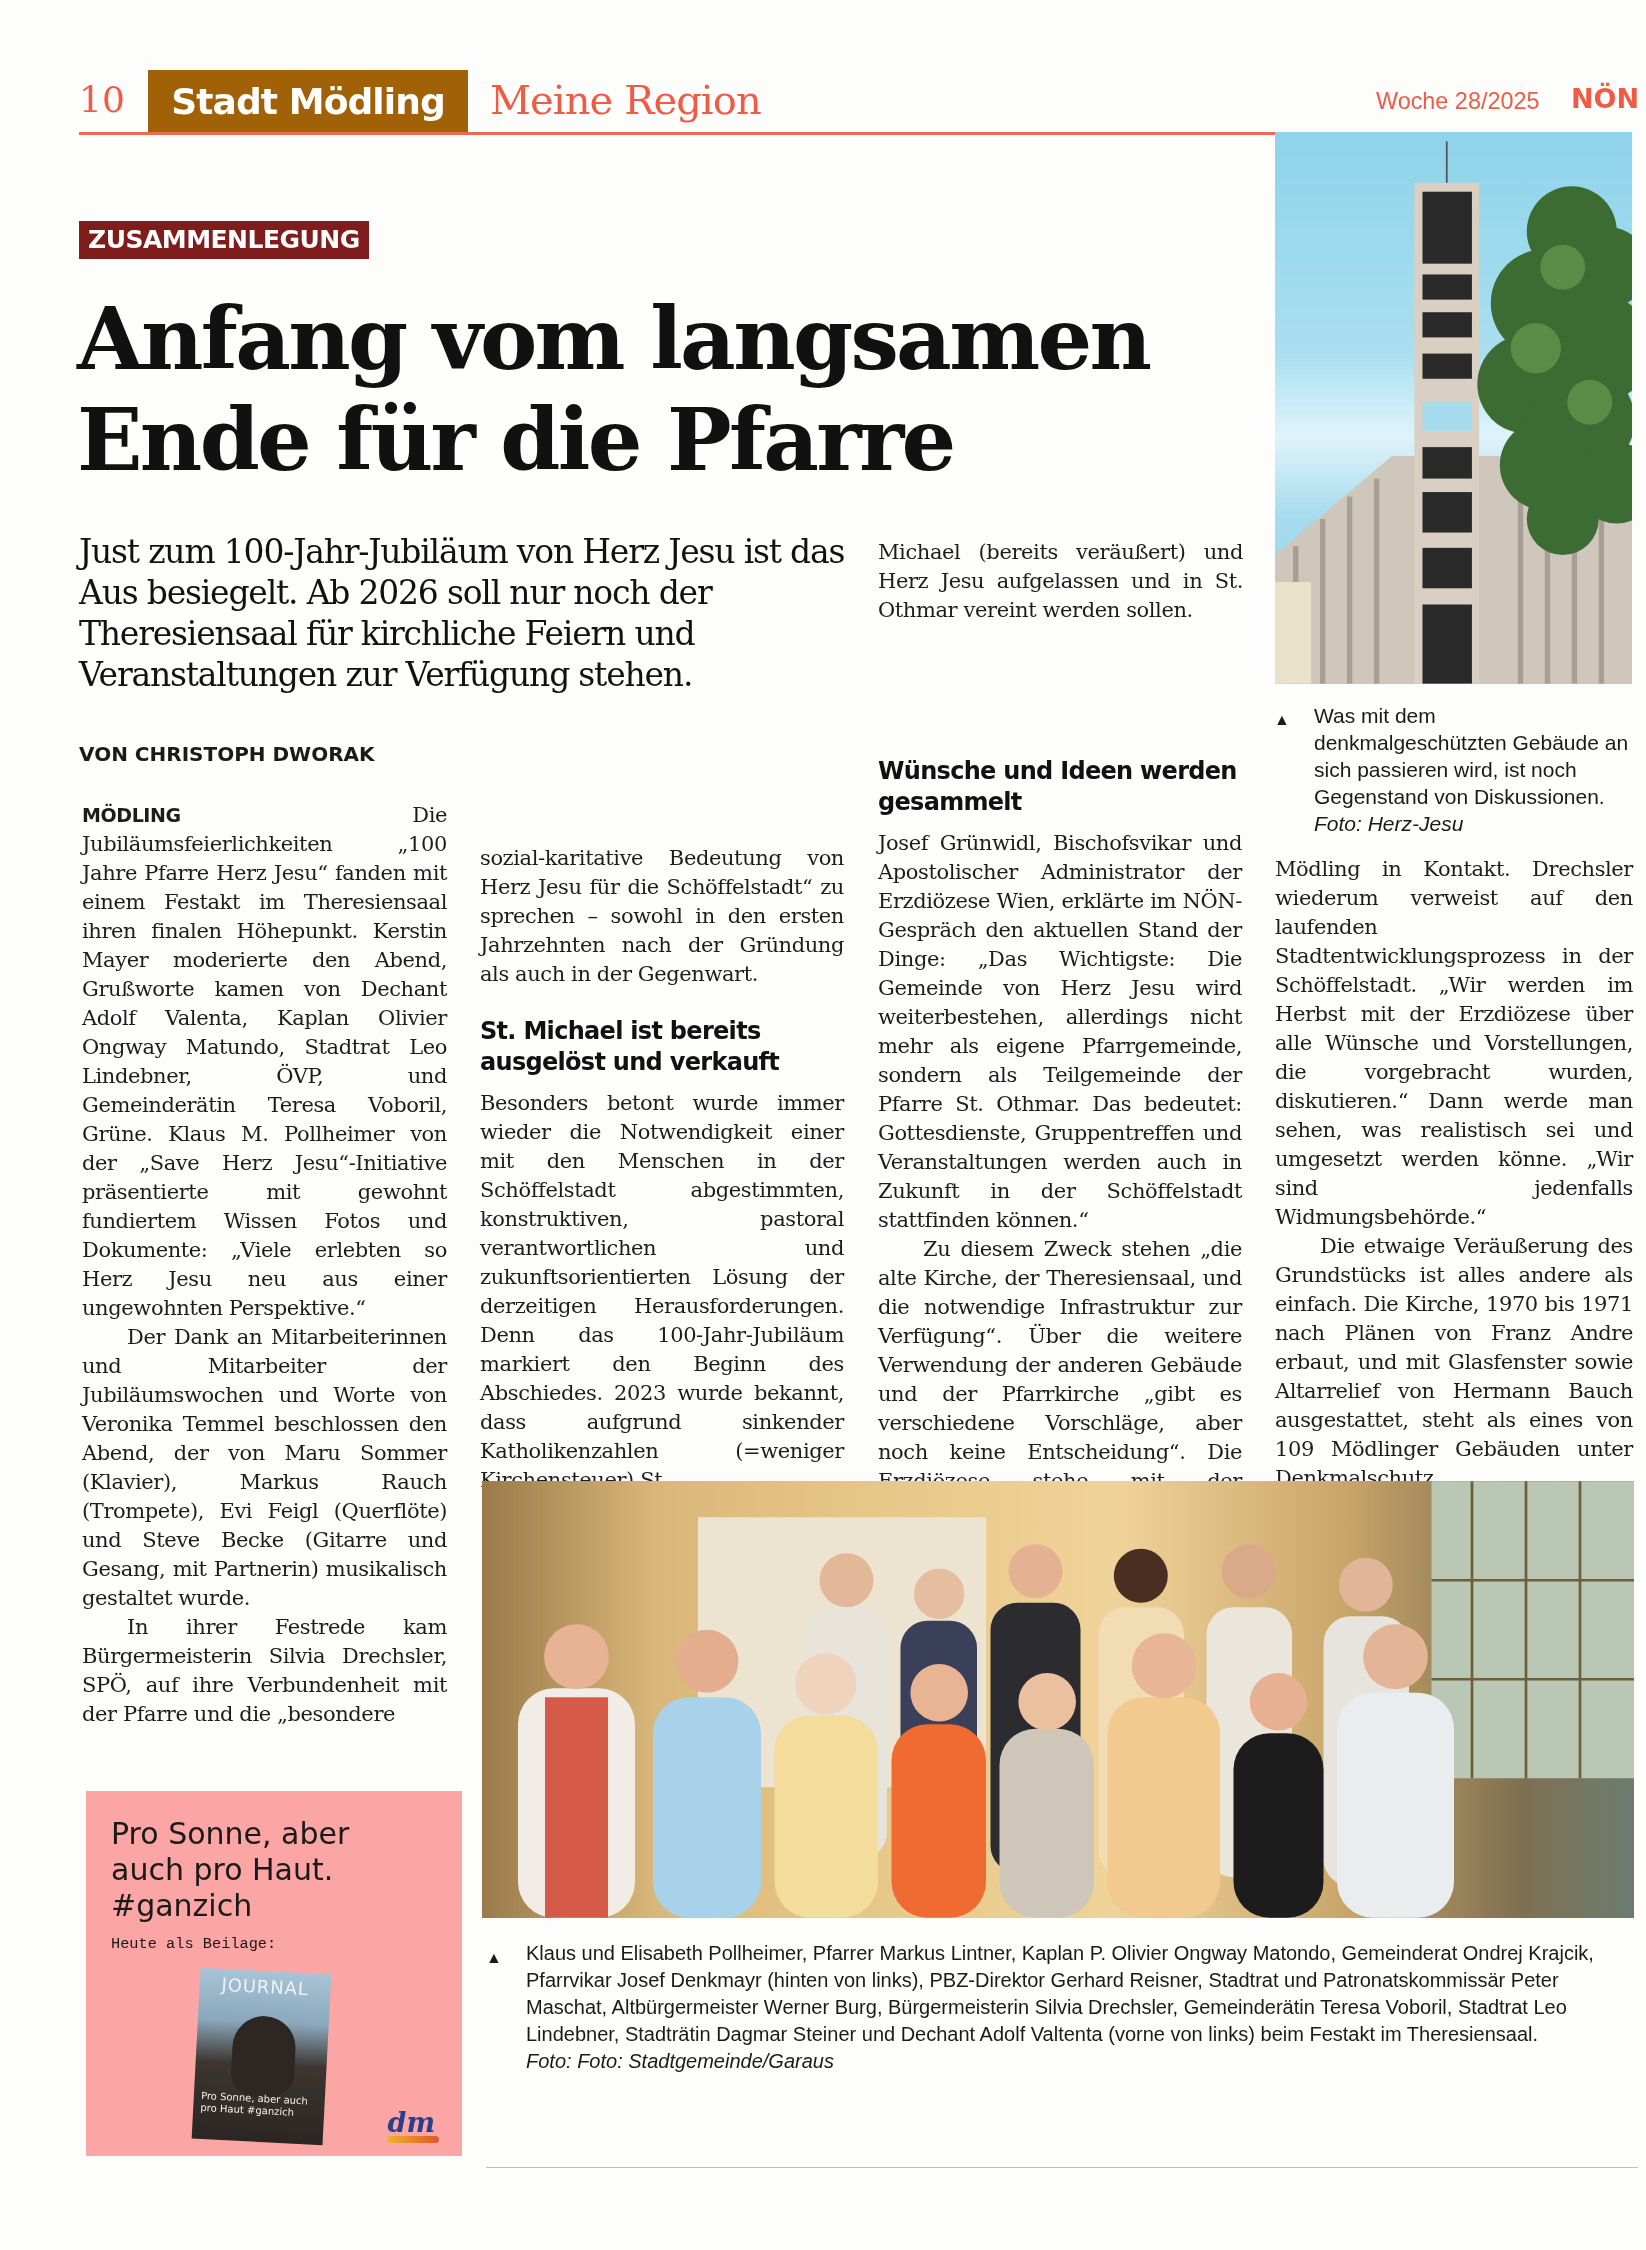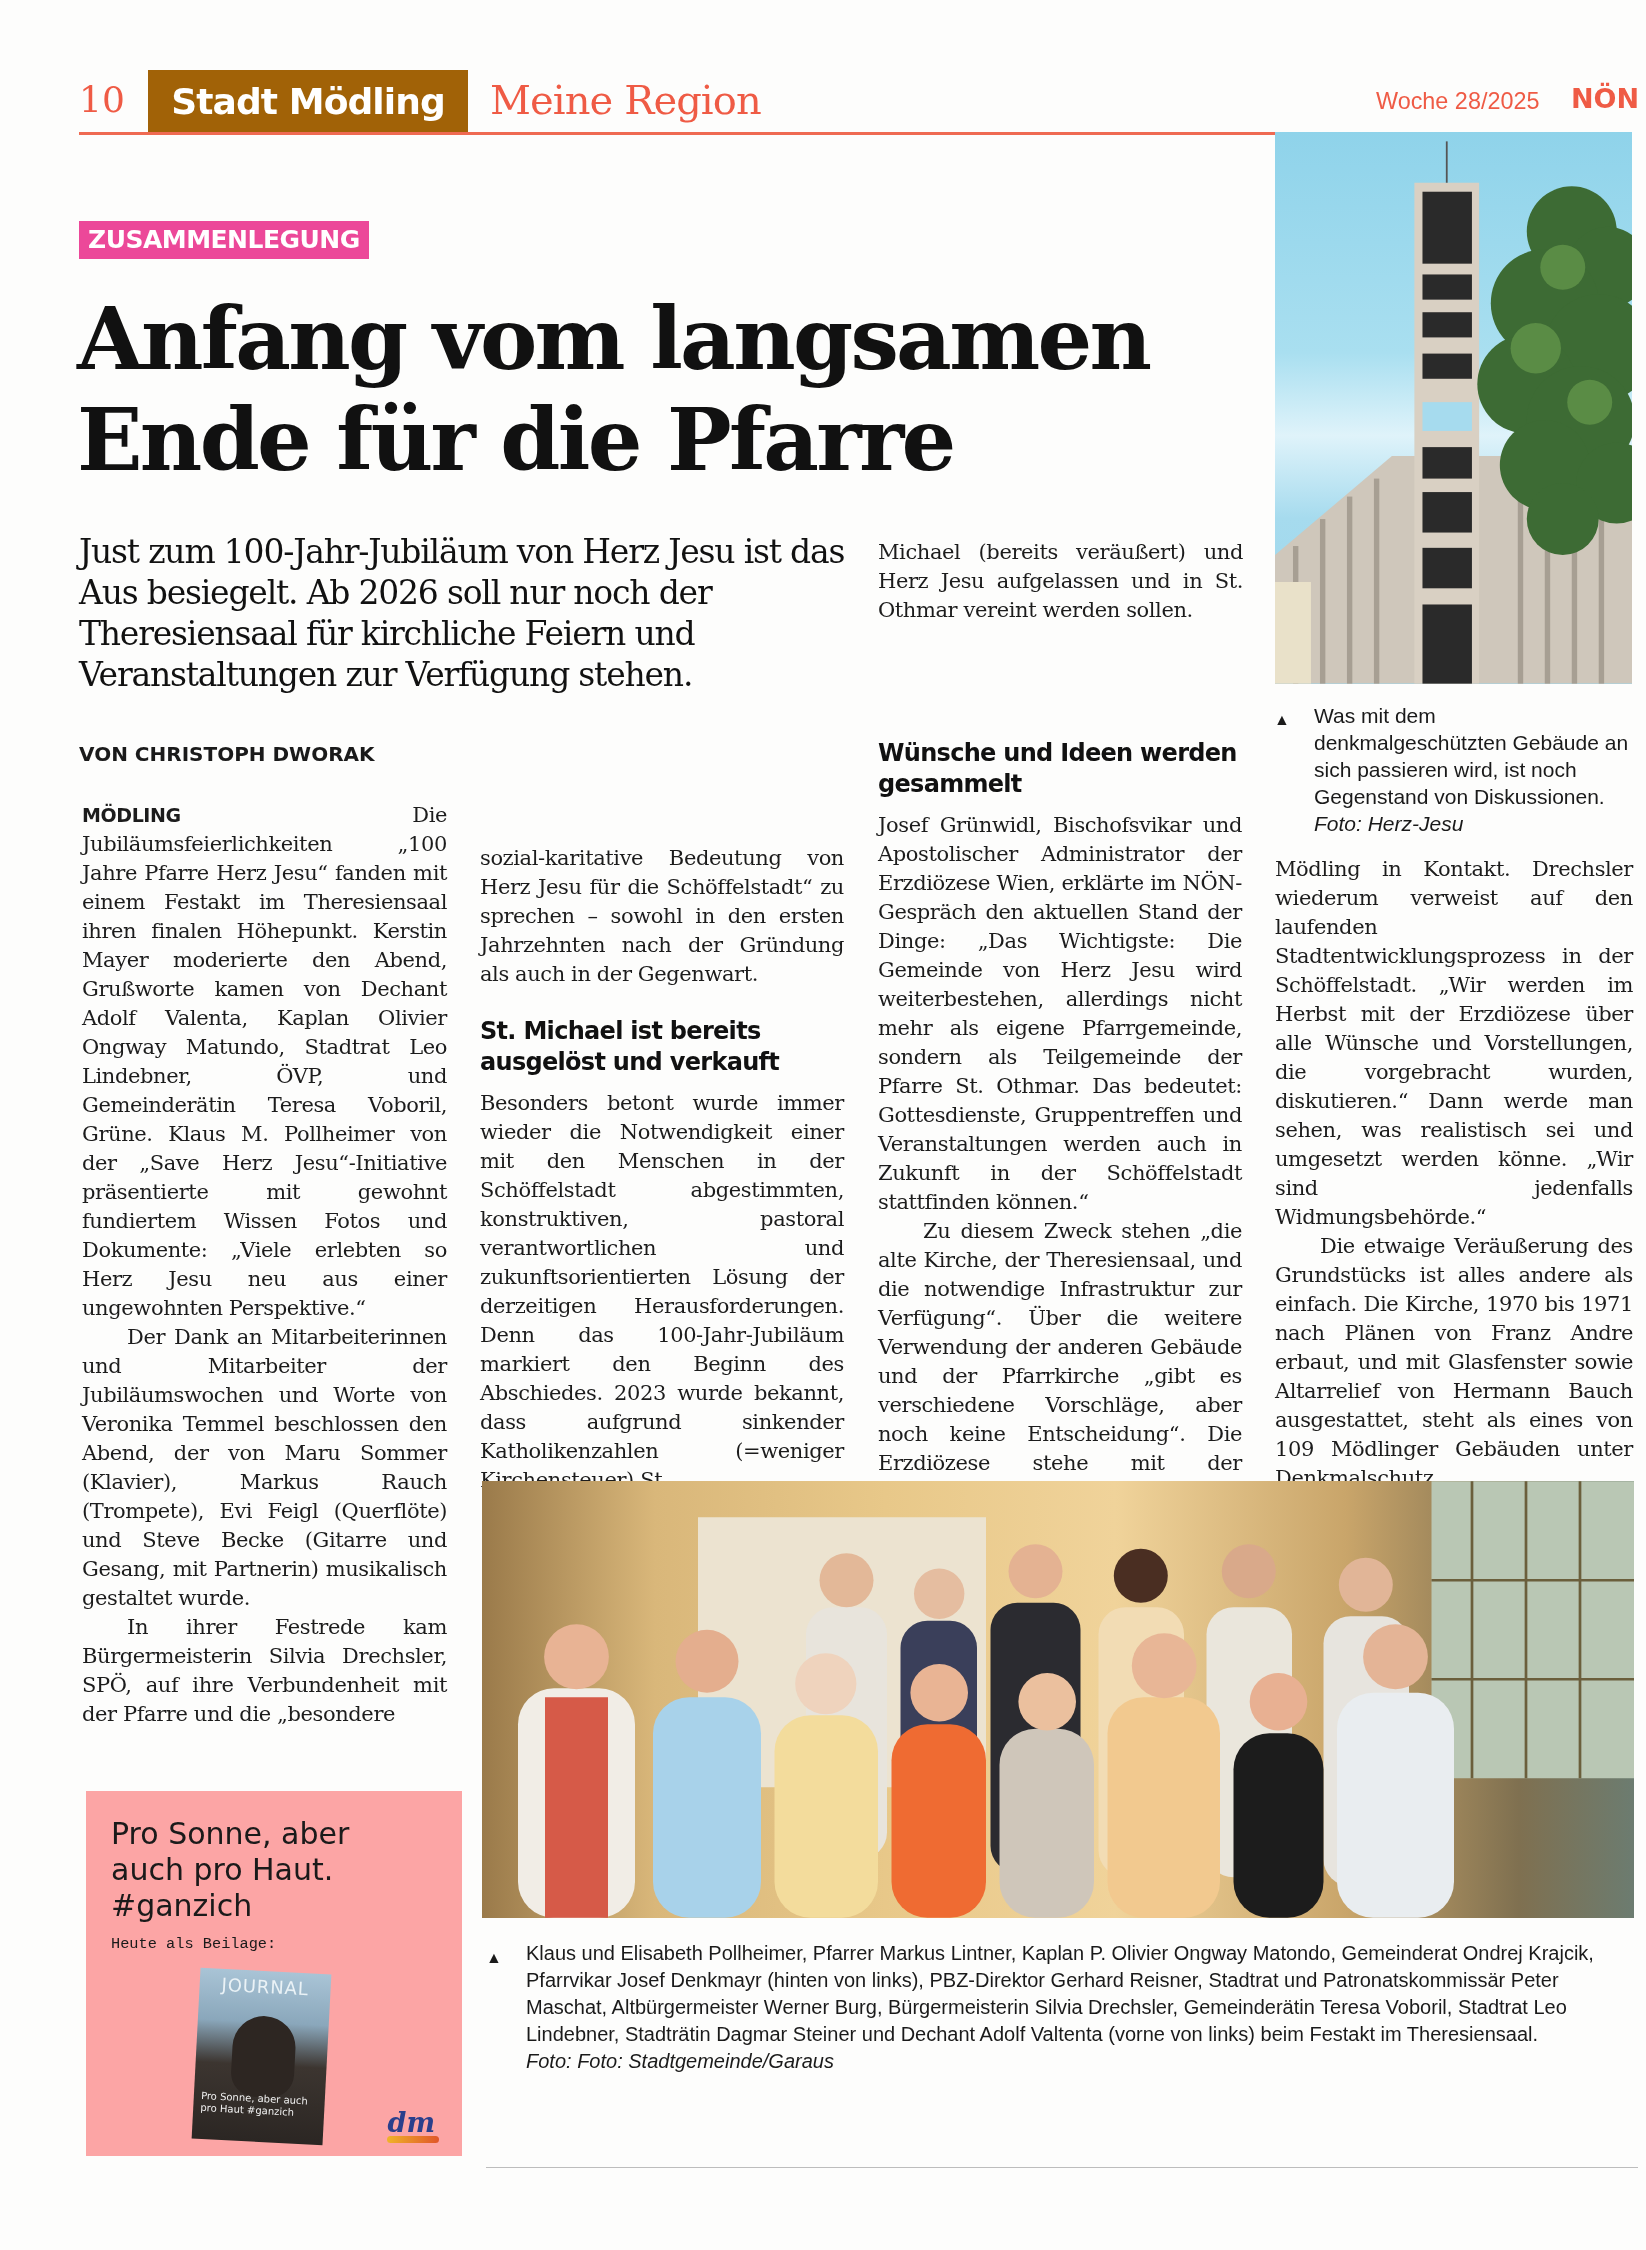--- a/index.html
+++ b/index.html
@@ -18,7 +18,7 @@
   .hdr-line { left: 79px; top: 132px; width: 1551px; height: 2.7px; background: #ef6a52; }
 
   
-  .kicker { left: 79px; top: 221px; height: 38px; padding: 0 9px; background: #ec4899; color: #fff;
+  .kicker { left: 79px; top: 221px; height: 38px; padding: 0 9px; background: #7f1d1d; color: #fff;
     font-family: "DejaVu Sans", sans-serif; font-weight: bold; font-size: 25px; line-height: 38px; letter-spacing: -0.5px; }
   .headline { left: 77px; top: 288px; width: 1188px; font-family: "DejaVu Serif", serif; font-weight: bold;
     font-size: 86px; line-height: 101px; letter-spacing: -2.7px; color: #111; }

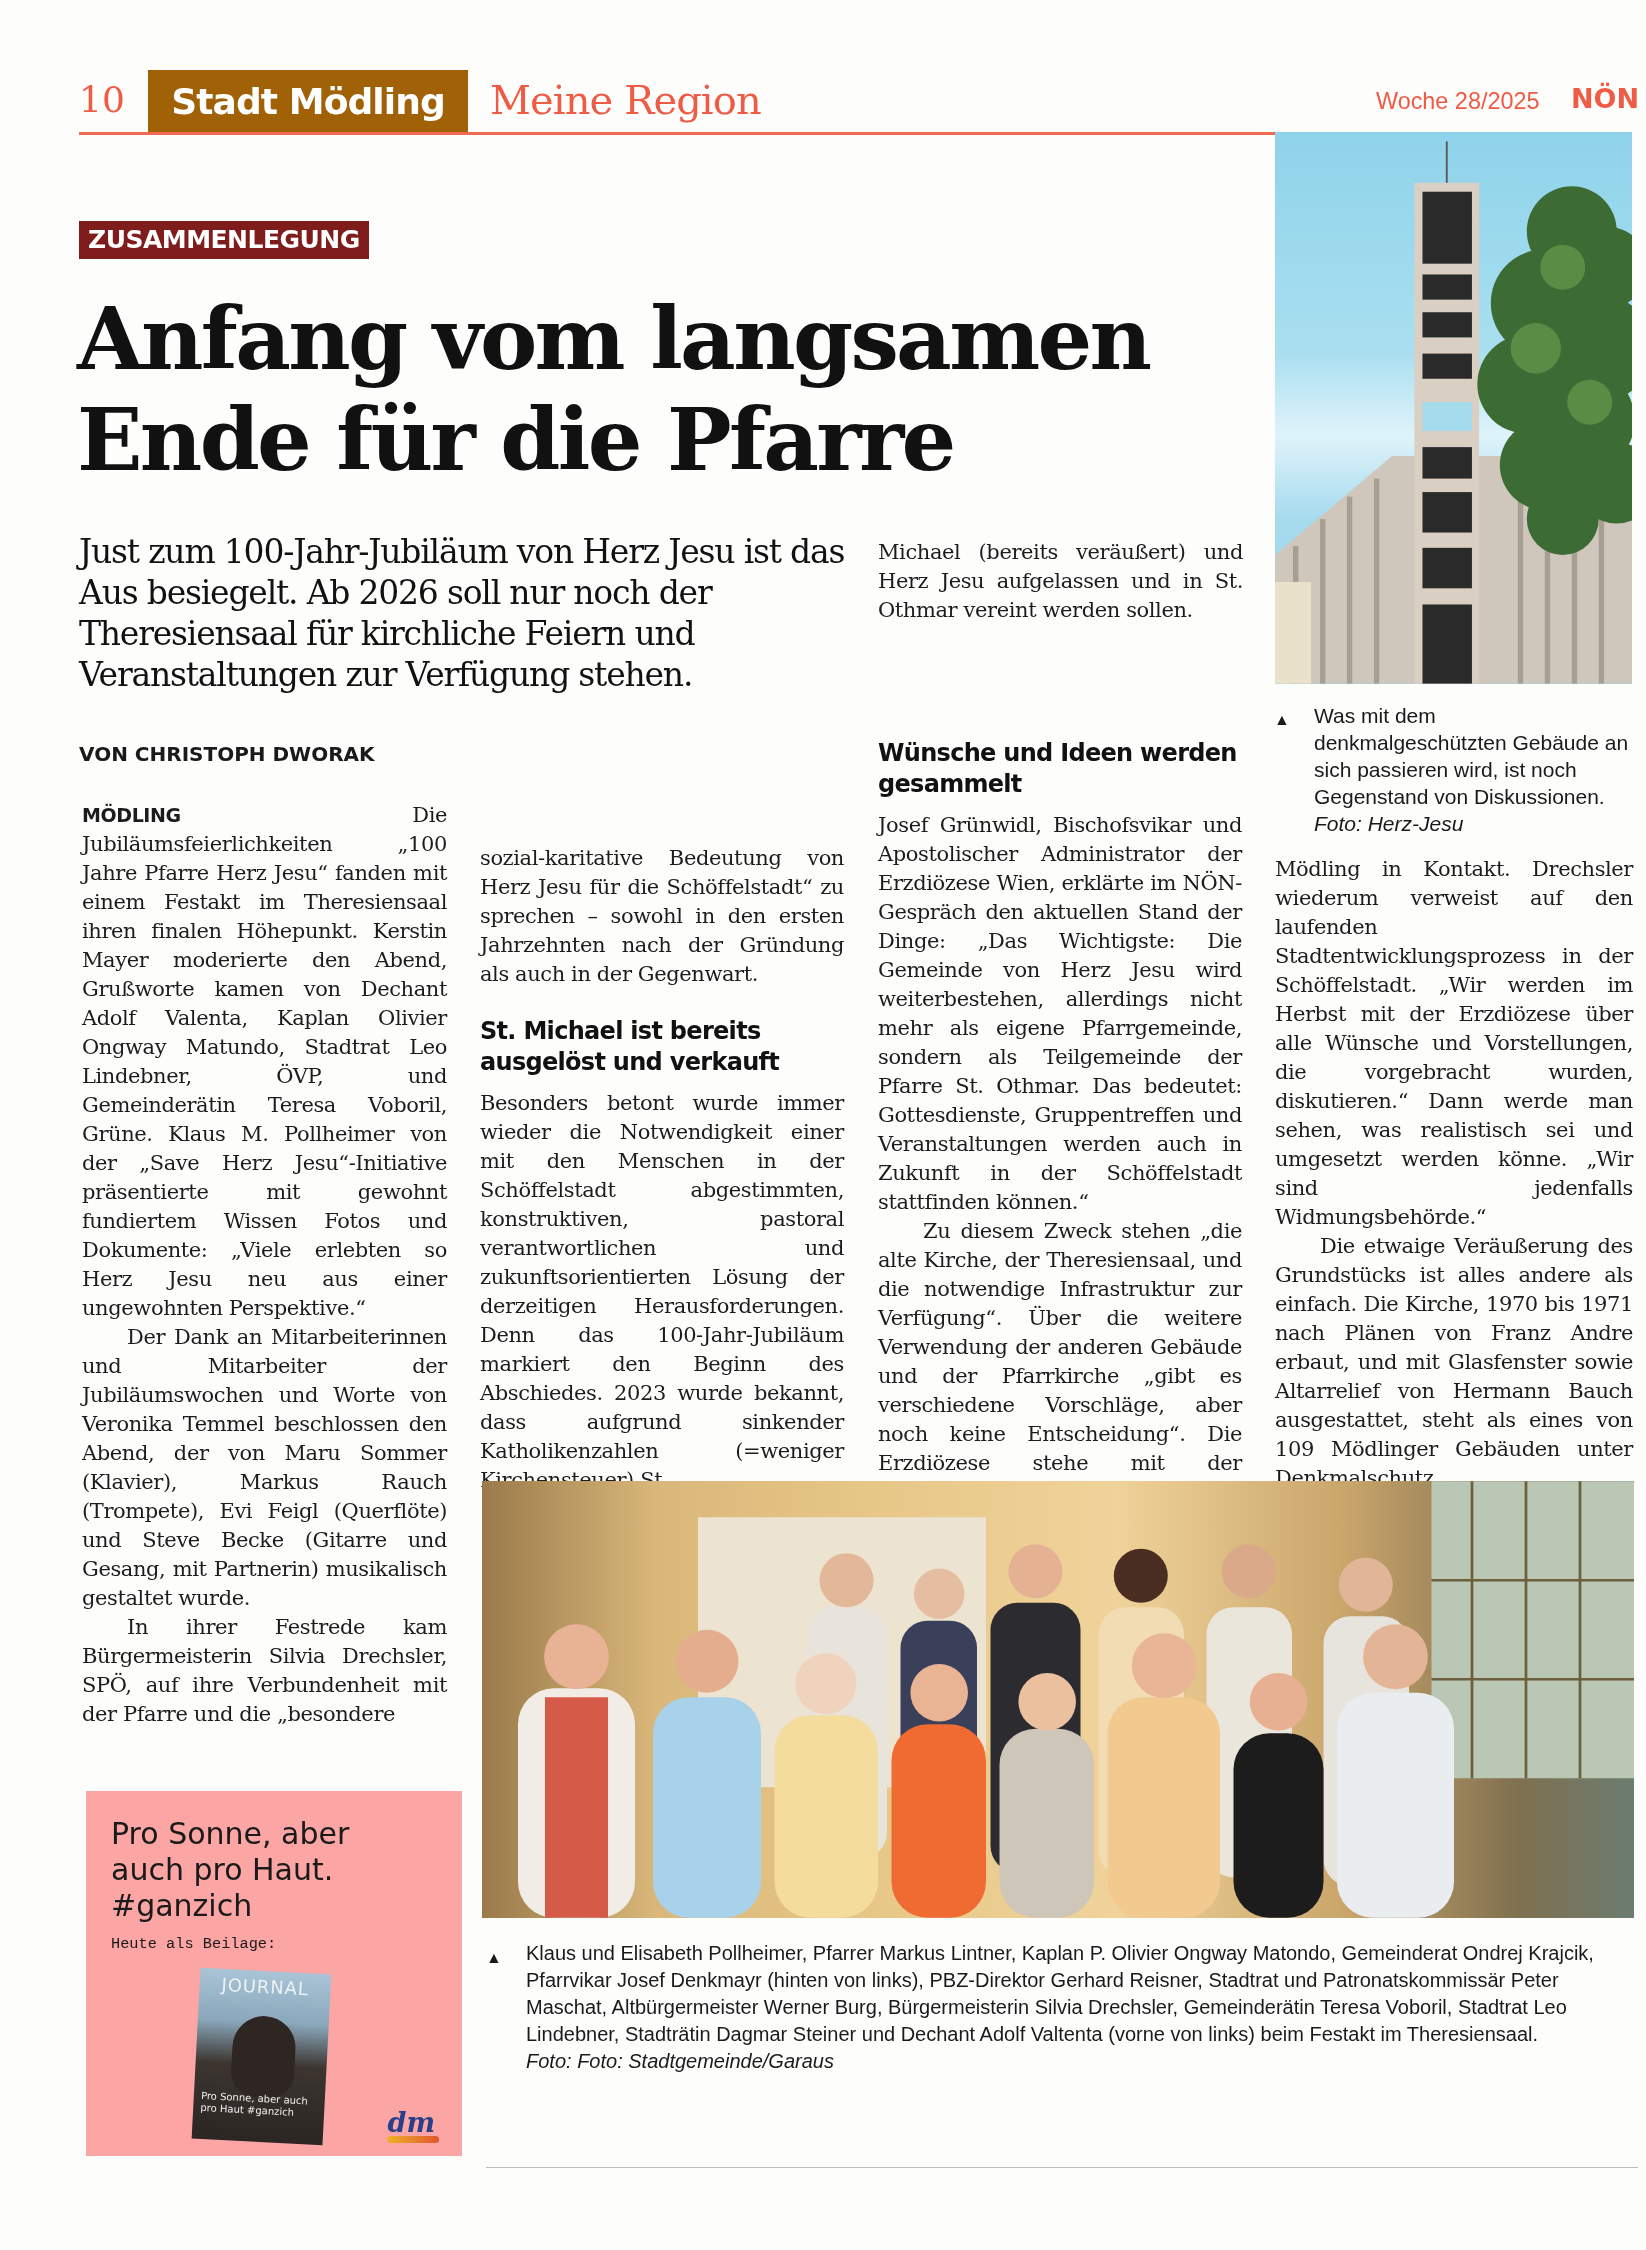--- a/index.html
+++ b/index.html
@@ -98,7 +98,7 @@
 </div>
 
 <div class="abs col c3">
-  <h3 class="subhead" style="margin-top:0">Wünsche und Ideen werden gesammelt</h3>
+  <h3 class="subhead" style="margin-top:18px">Wünsche und Ideen werden gesammelt</h3>
   <p>Josef Grünwidl, Bischofsvikar und Apostolischer Administrator der Erzdiözese Wien, erklärte im NÖN-Gespräch den aktuellen Stand der Dinge: „Das Wichtigste: Die Gemeinde von Herz Jesu wird weiterbestehen, allerdings nicht mehr als eigene Pfarrgemeinde, sondern als Teilgemeinde der Pfarre St. Othmar. Das bedeutet: Gottesdienste, Gruppentreffen und Veranstaltungen werden auch in Zukunft in der Schöffelstadt stattfinden können.“</p>
   <p class="indent">Zu diesem Zweck stehen „die alte Kirche, der Theresiensaal, und die notwendige Infrastruktur zur Verfügung“. Über die weitere Verwendung der anderen Gebäude und der Pfarrkirche „gibt es verschiedene Vorschläge, aber noch keine Entscheidung“. Die Erzdiözese stehe mit der Stadtgemeinde</p>
 </div>

